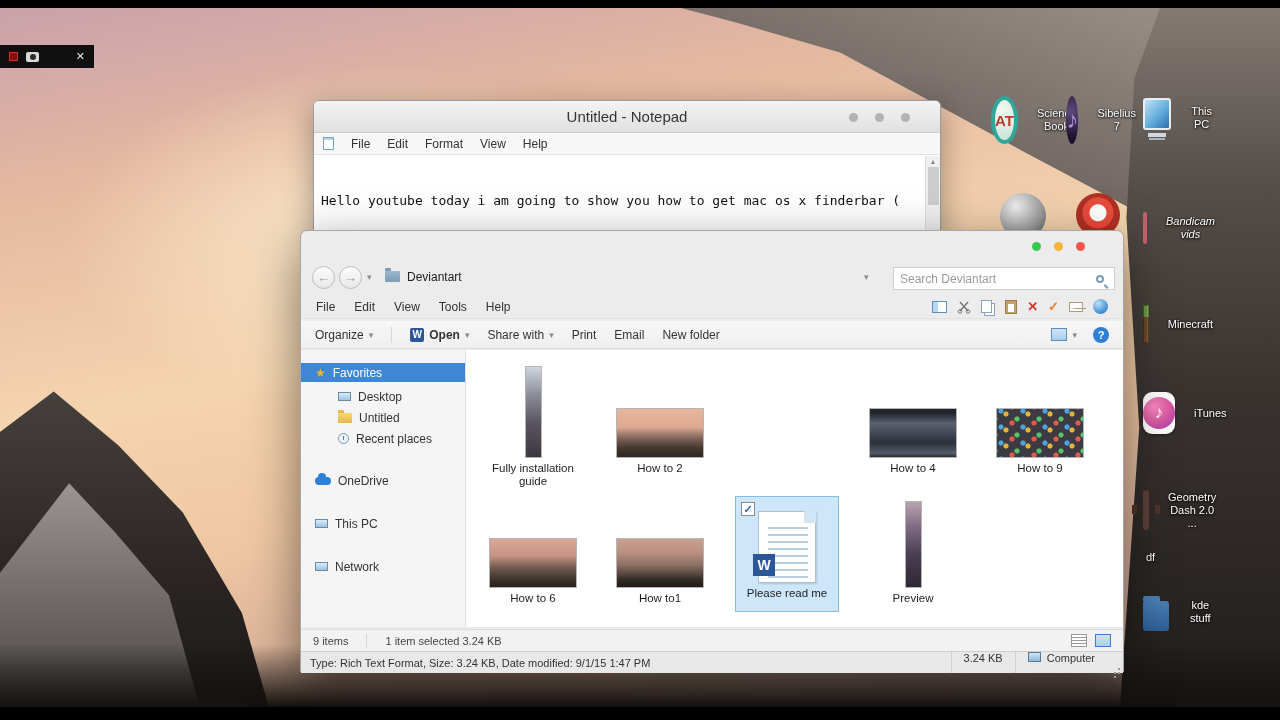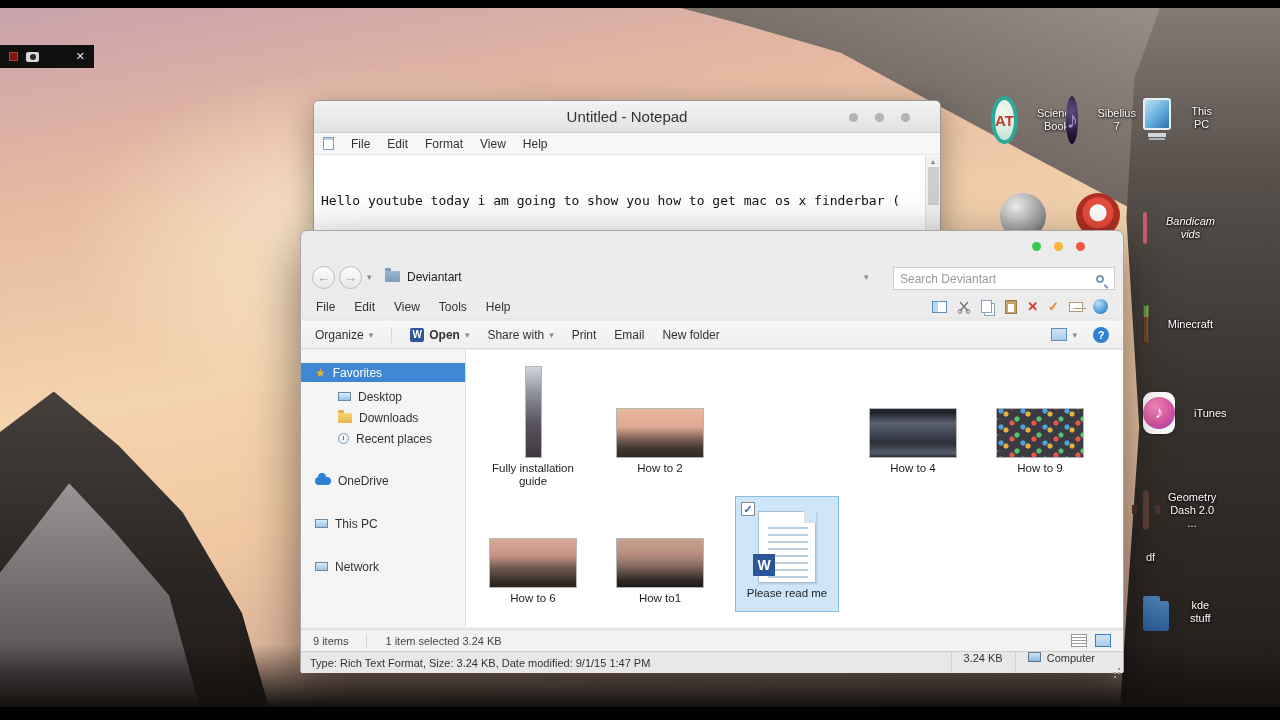--- a/index.html
+++ b/index.html
@@ -420,7 +420,7 @@
       </div>
       <div class="side-item indent" style="top:58px;">
         <span class="mini-folder"></span>
-        <span>Downloads</span>
+        <span>Untitled</span>
       </div>
       <div class="side-item indent" style="top:79px;">
         <span class="mini-clock"></span>

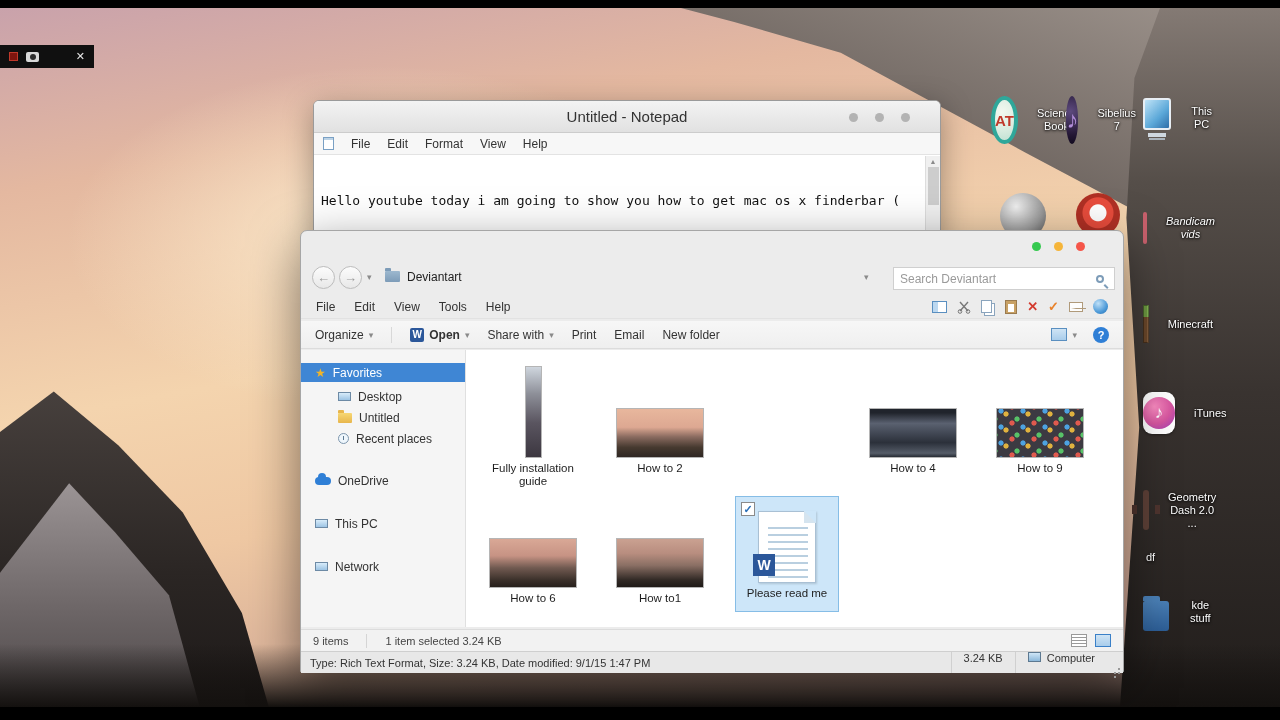--- a/index.html
+++ b/index.html
@@ -487,6 +487,12 @@
         </div>
         <div class="file-label">Please read me</div>
       </div>
+      <div class="file-tile" style="left:395px;top:146px;">
+        <div class="icon-box">
+            <div class="tall-shot preview"></div>
+          </div>
+        <div class="file-label">Preview</div>
+      </div>
     </div>
   </div>
 

